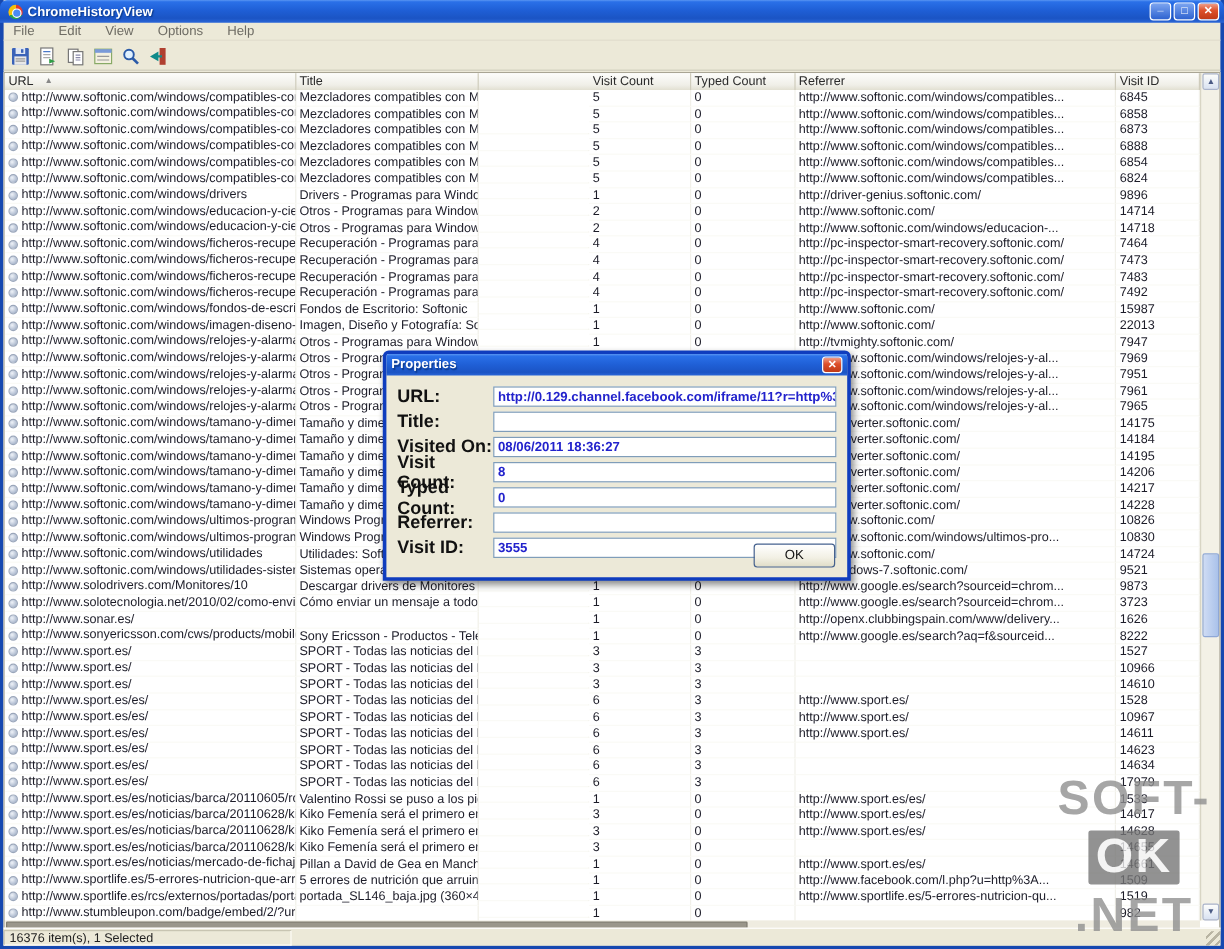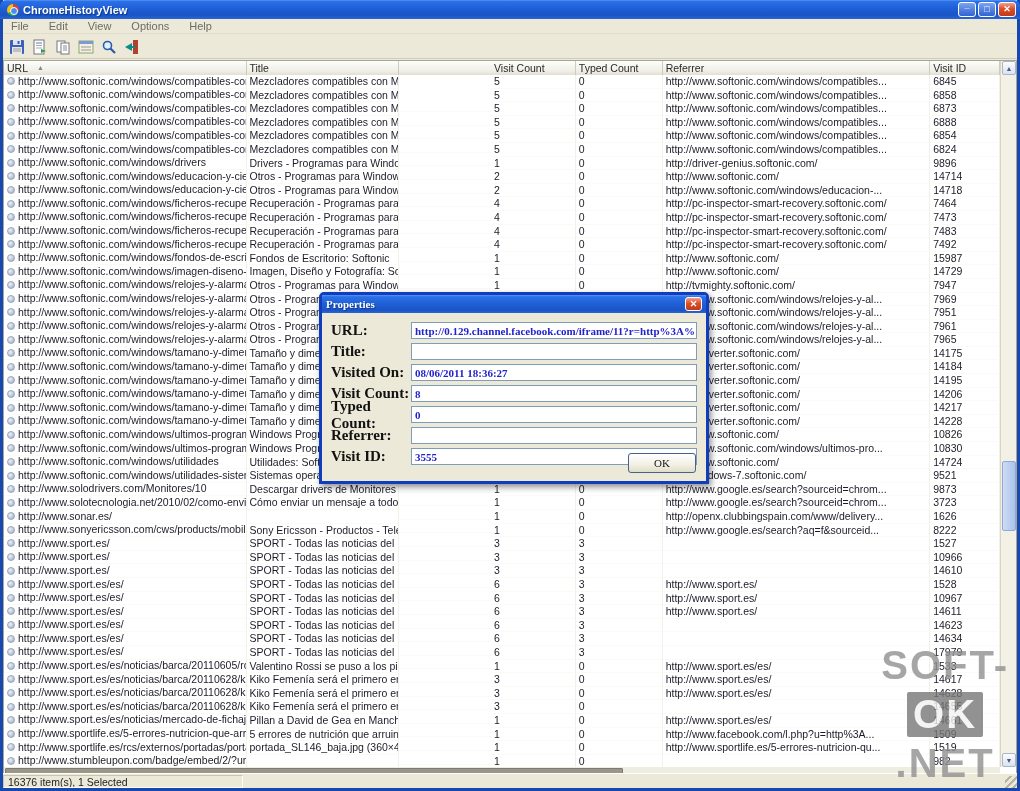--- a/index.html
+++ b/index.html
@@ -378,7 +378,7 @@
           <div class="cell c-vc"><span>1</span></div>
           <div class="cell c-tc"><span>0</span></div>
           <div class="cell c-ref"><span>http://www.softonic.com/</span></div>
-          <div class="cell c-id"><span>14729</span></div>
+          <div class="cell c-id"><span>22013</span></div>
         </div>
         <div class="row">
           <div class="cell c-url">

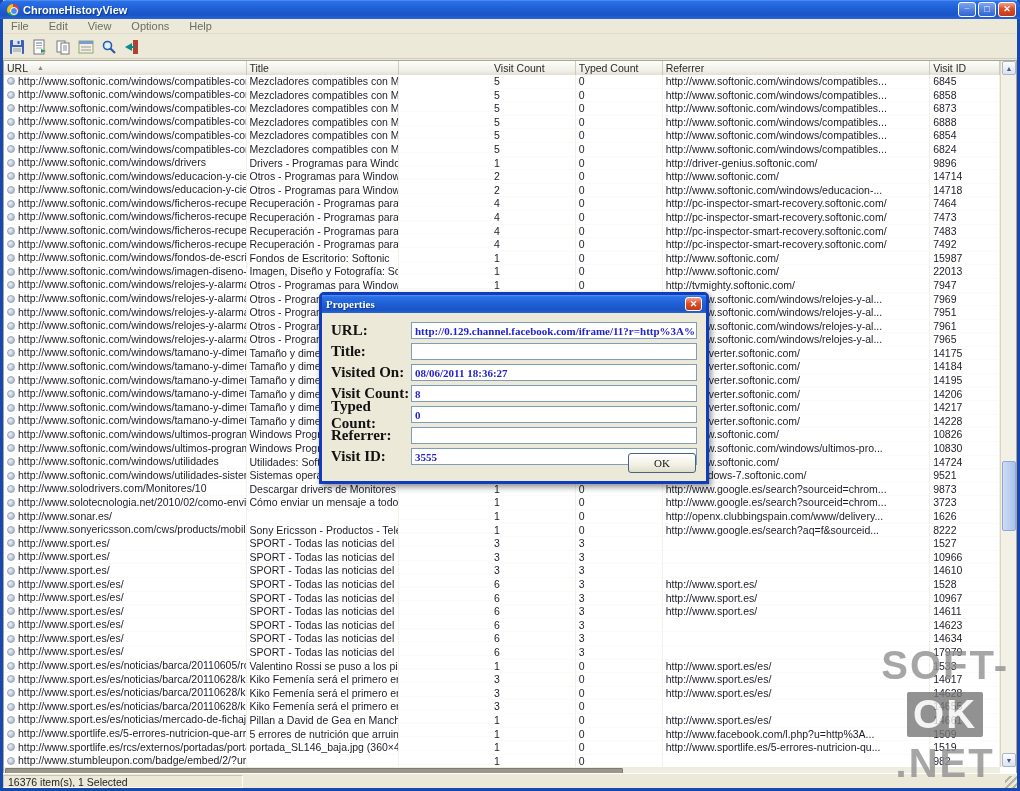--- a/index.html
+++ b/index.html
@@ -88,7 +88,7 @@
   
   .dialog { position:absolute; left:316px; top:292px; width:390px; height:192px;
     background:#ece9d8; border:3px solid #0f3dbe; border-radius:5px 5px 0 0;
-    box-shadow:2px 3px 6px rgba(0,0,0,.45);font-family:Liberation Serif, serif; }
+    box-shadow:2px 3px 6px rgba(0,0,0,.45); }
   .dlg-titlebar { height:18px; display:flex; align-items:center; padding:0 4px;
     background:linear-gradient(180deg,#5a96f2 0%,#2a70e8 10%,#1f5fd6 50%,#1b54c4 85%,#2a66d8 100%);
     border-radius:2px 2px 0 0; }

